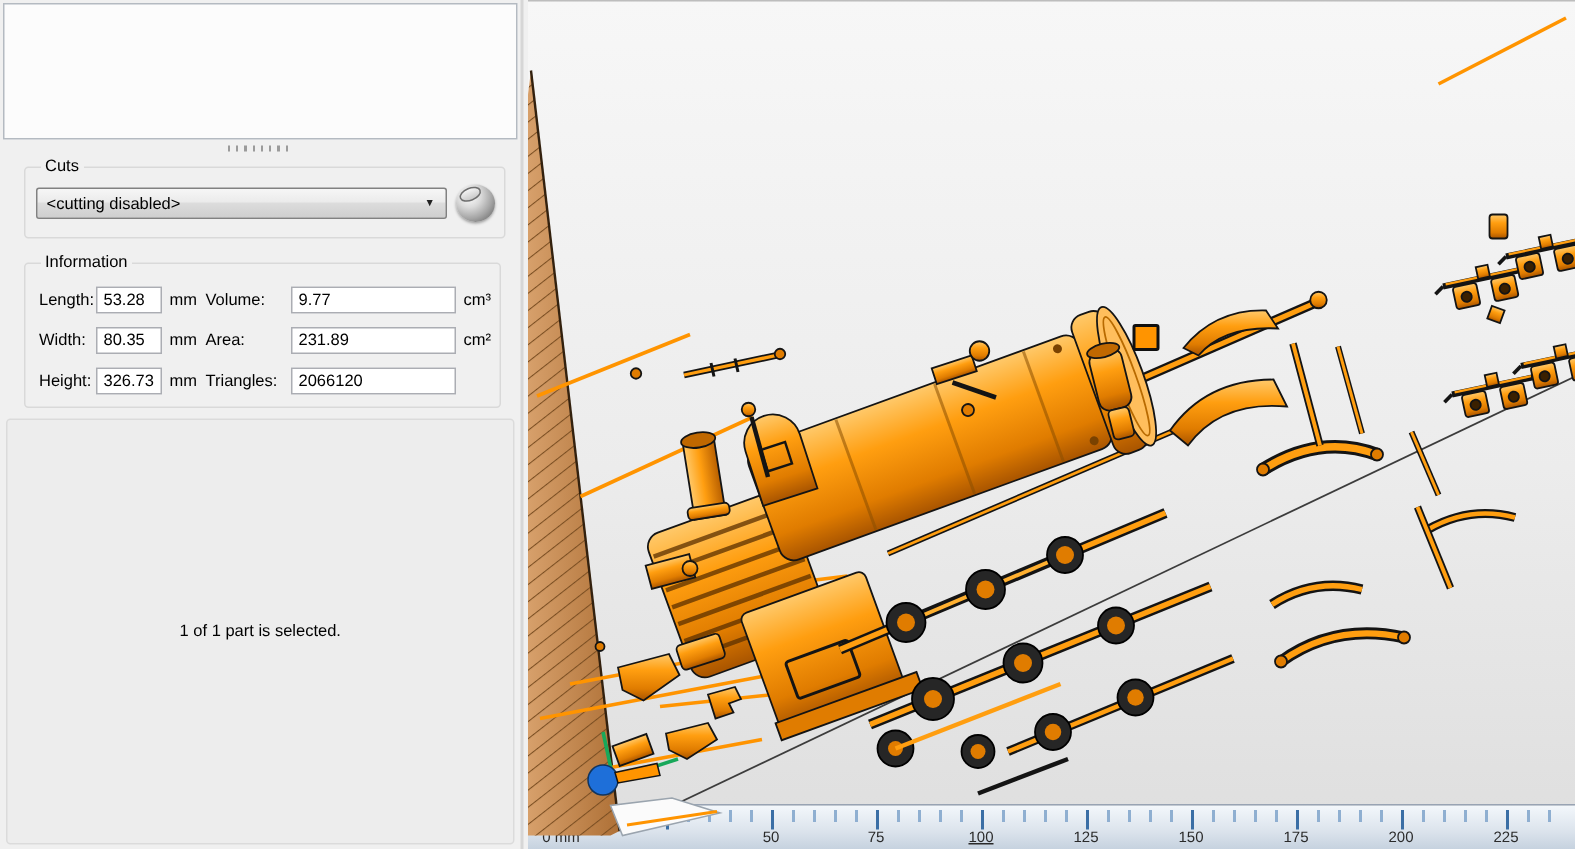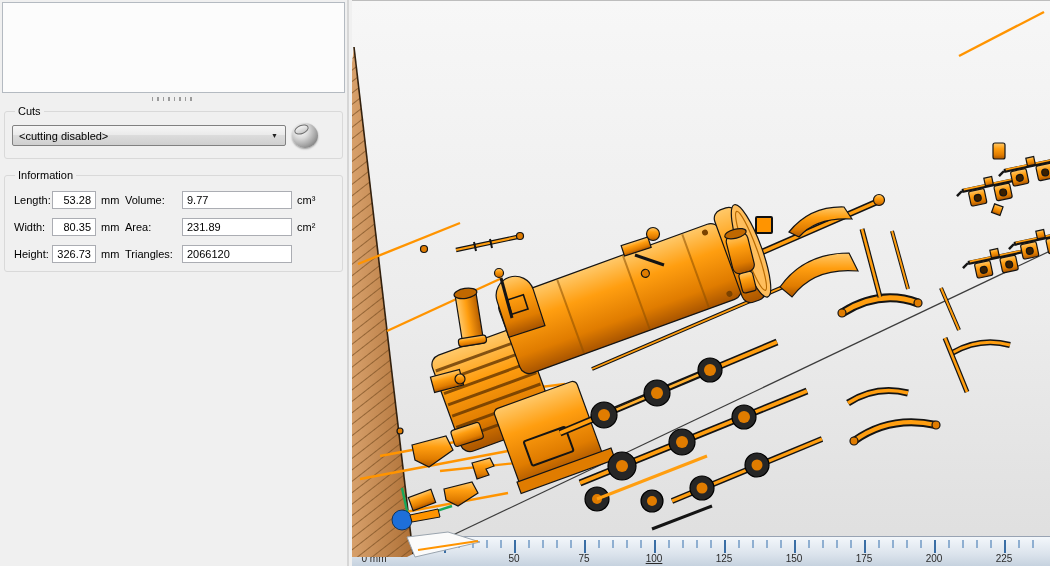--- a/index.html
+++ b/index.html
@@ -16,7 +16,7 @@
   .grip { width:44px; height:4px;
     background:repeating-linear-gradient(90deg,#9b9b9b 0 1.5px, transparent 1.5px 5.5px); }
   fieldset.groupbox { border:1px solid #d9d9d9; border-radius:3px;
-    margin:0 4px; padding:4px 6px 8px 6px; background:transparent; }
+    margin:0 16px; padding:4px 6px 8px 6px; background:transparent; }
   fieldset.groupbox legend { font-size:11px; color:#000; padding:0 3px; margin-left:4px; }
   .cuts-row { display:flex; align-items:center; gap:6px; padding:2px 0 2px 1px; }
   .dropdown { position:relative; width:274px; height:21px; border:1px solid #818181; border-radius:2px;

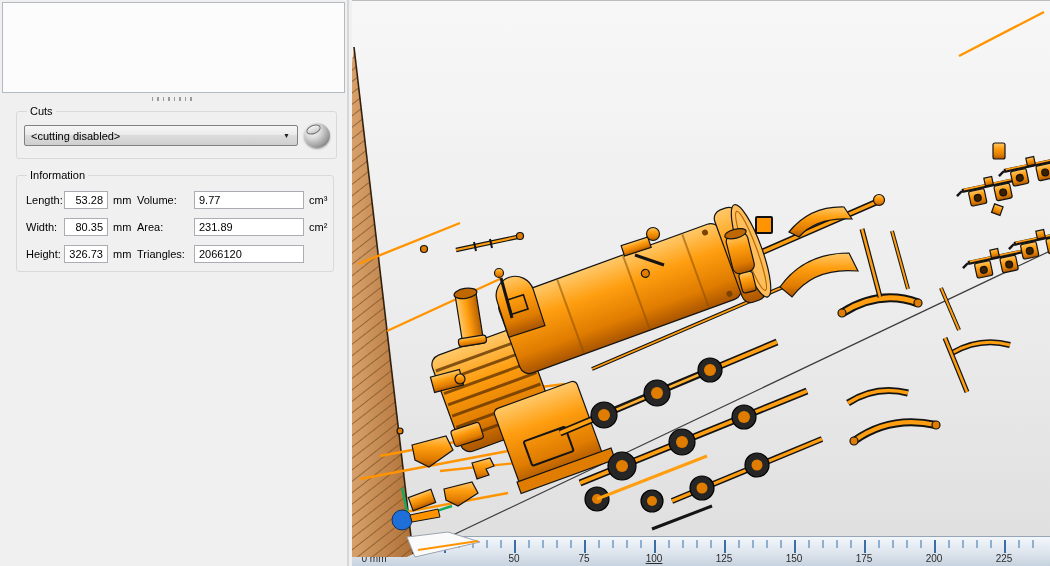--- a/index.html
+++ b/index.html
@@ -38,7 +38,7 @@
   .unit { font-size:11px; color:#000; padding-left:5px; }
   input.fld { height:18px; font-size:11px; font-family:"Liberation Sans",sans-serif;
     border:1px solid #abadb3; background:#fff; padding:1px 4px; width:100%; }
-  input.fld.right { text-align:right; }
+  input.fld.right { }
 
   .status-panel { flex:1; margin:7px 4px 3px 4px; border:1px solid #dbdbdb; border-radius:3px;
     background:#ededed; display:flex; align-items:center; justify-content:center; }

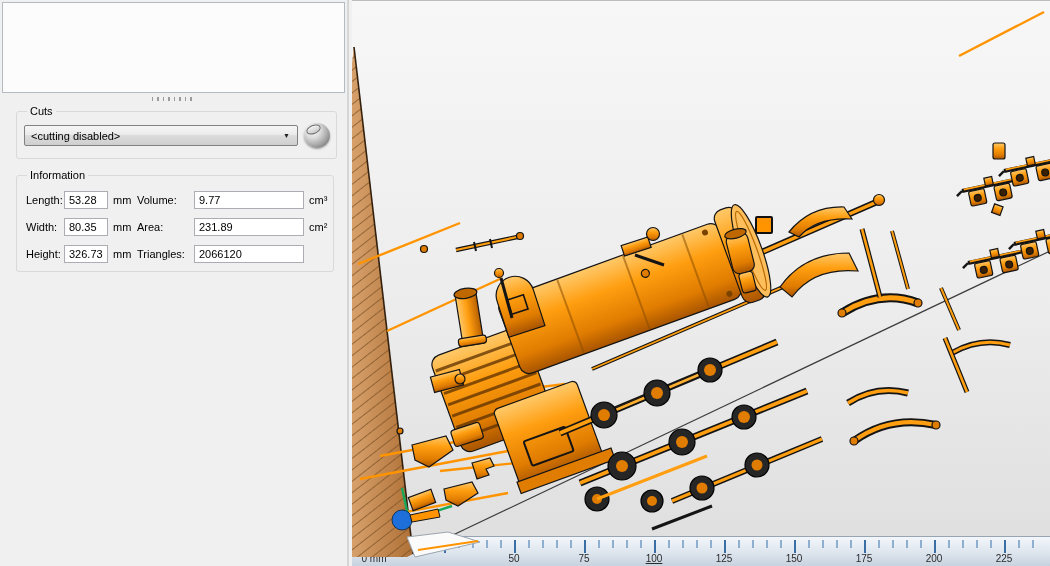--- a/index.html
+++ b/index.html
@@ -109,6 +109,9 @@
     </div>
   </fieldset>
 
+  <div class="status-panel">
+    <div class="status-text">1 of 1 part is selected.</div>
+  </div>
 </div>
 
 <div class="viewport">

